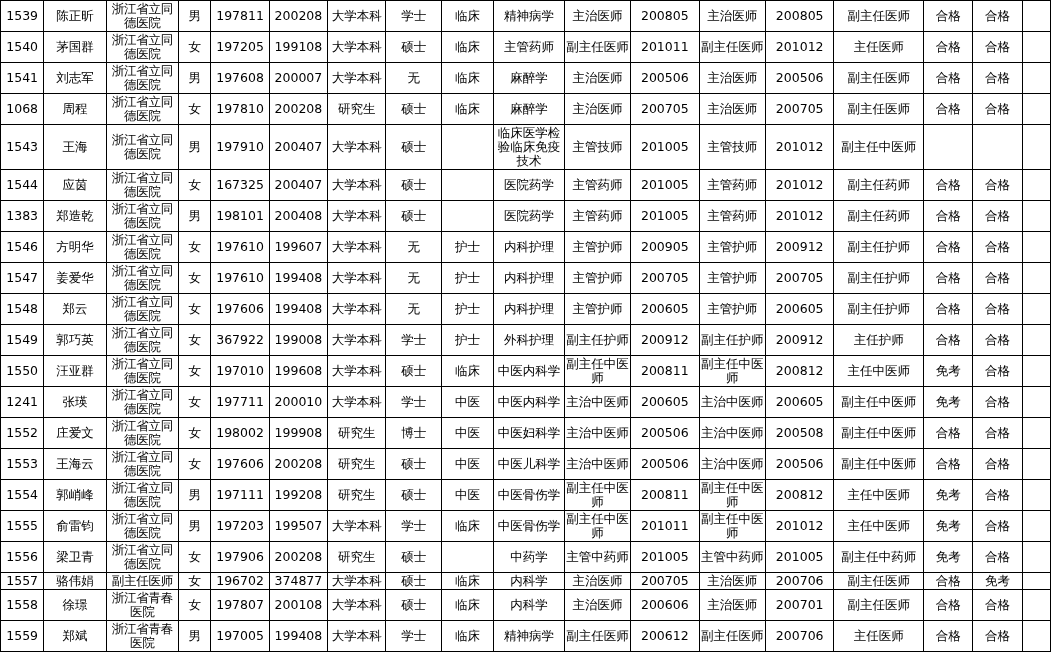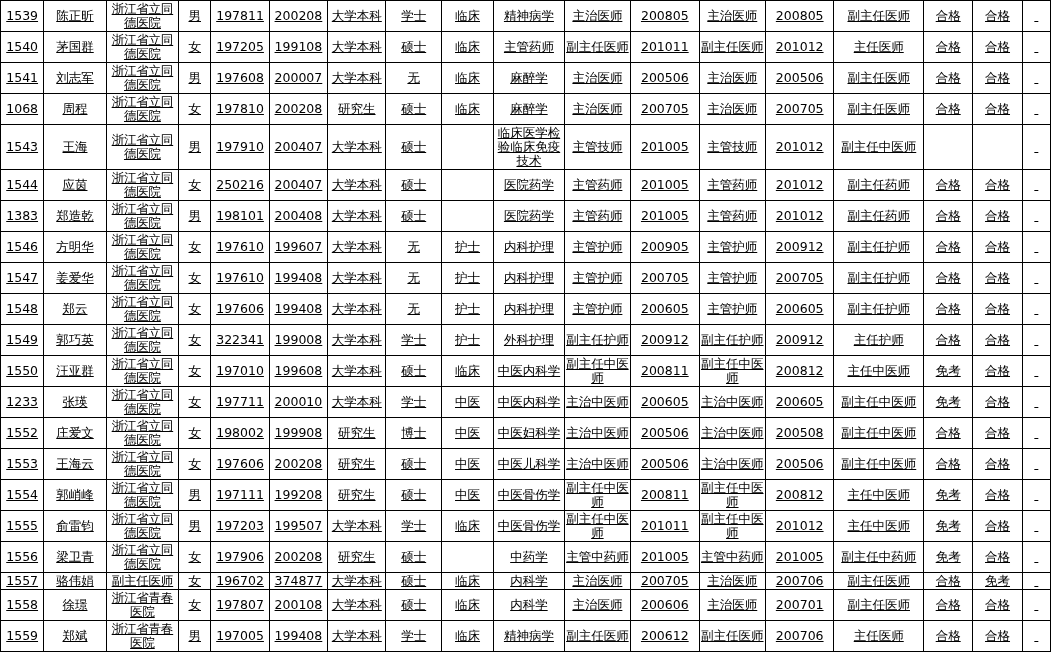--- a/index.html
+++ b/index.html
@@ -22,7 +22,6 @@
     border-collapse: collapse;
     width: 1051px;
     table-layout: fixed;
-    text-decoration: underline;
   }
   table.reg-table td {
     border: 1px solid #000000;

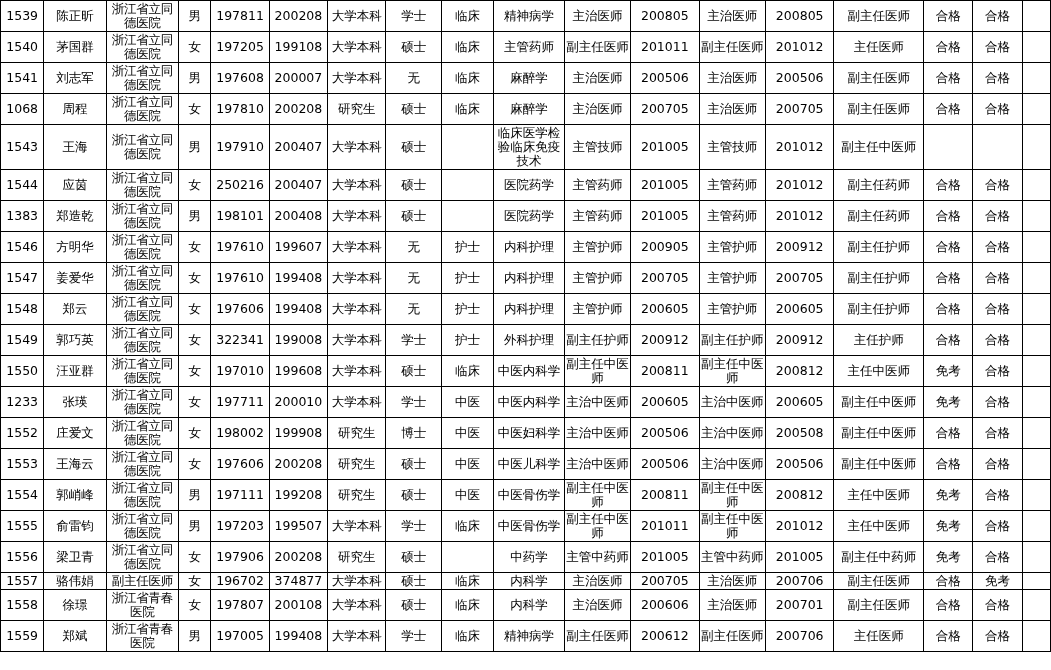--- a/index.html
+++ b/index.html
@@ -188,7 +188,7 @@
           <td>应茵</td>
           <td class="unit">浙江省立同德医院</td>
           <td>女</td>
-          <td class="num">250216</td>
+          <td class="num">167325</td>
           <td class="num">200407</td>
           <td class="small">大学本科</td>
           <td>硕士</td>

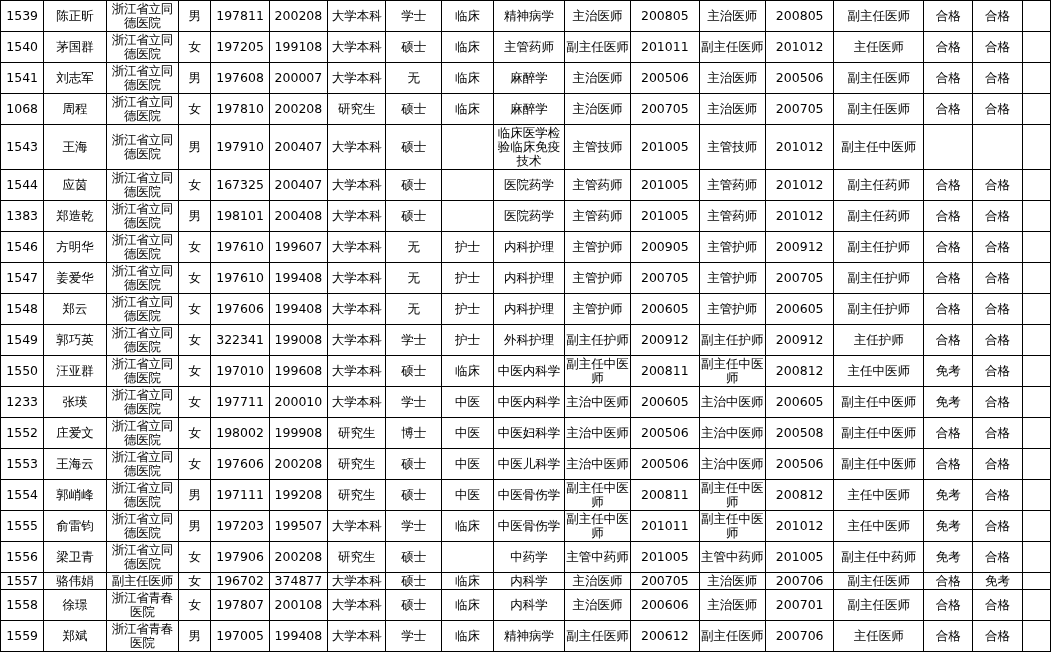--- a/index.html
+++ b/index.html
@@ -288,7 +288,7 @@
           <td>郭巧英</td>
           <td class="unit">浙江省立同德医院</td>
           <td>女</td>
-          <td class="num">322341</td>
+          <td class="num">367922</td>
           <td class="num">199008</td>
           <td class="small">大学本科</td>
           <td>学士</td>

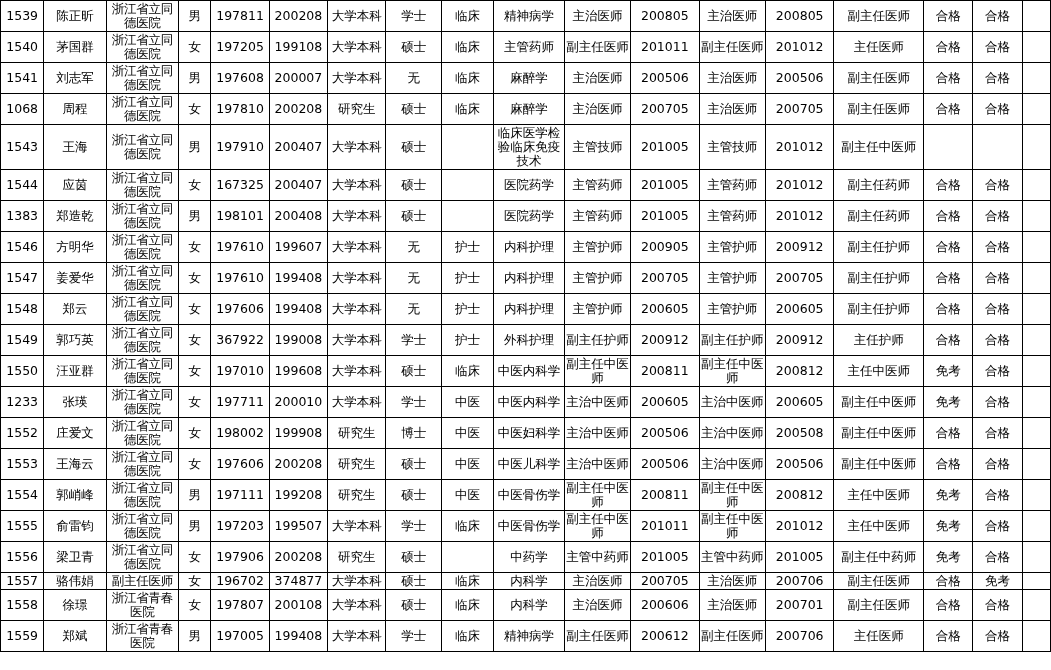--- a/index.html
+++ b/index.html
@@ -324,7 +324,7 @@
           <td>&nbsp;</td>
         </tr>
         <tr>
-          <td class="num">1233</td>
+          <td class="num">1241</td>
           <td>张瑛</td>
           <td class="unit">浙江省立同德医院</td>
           <td>女</td>

